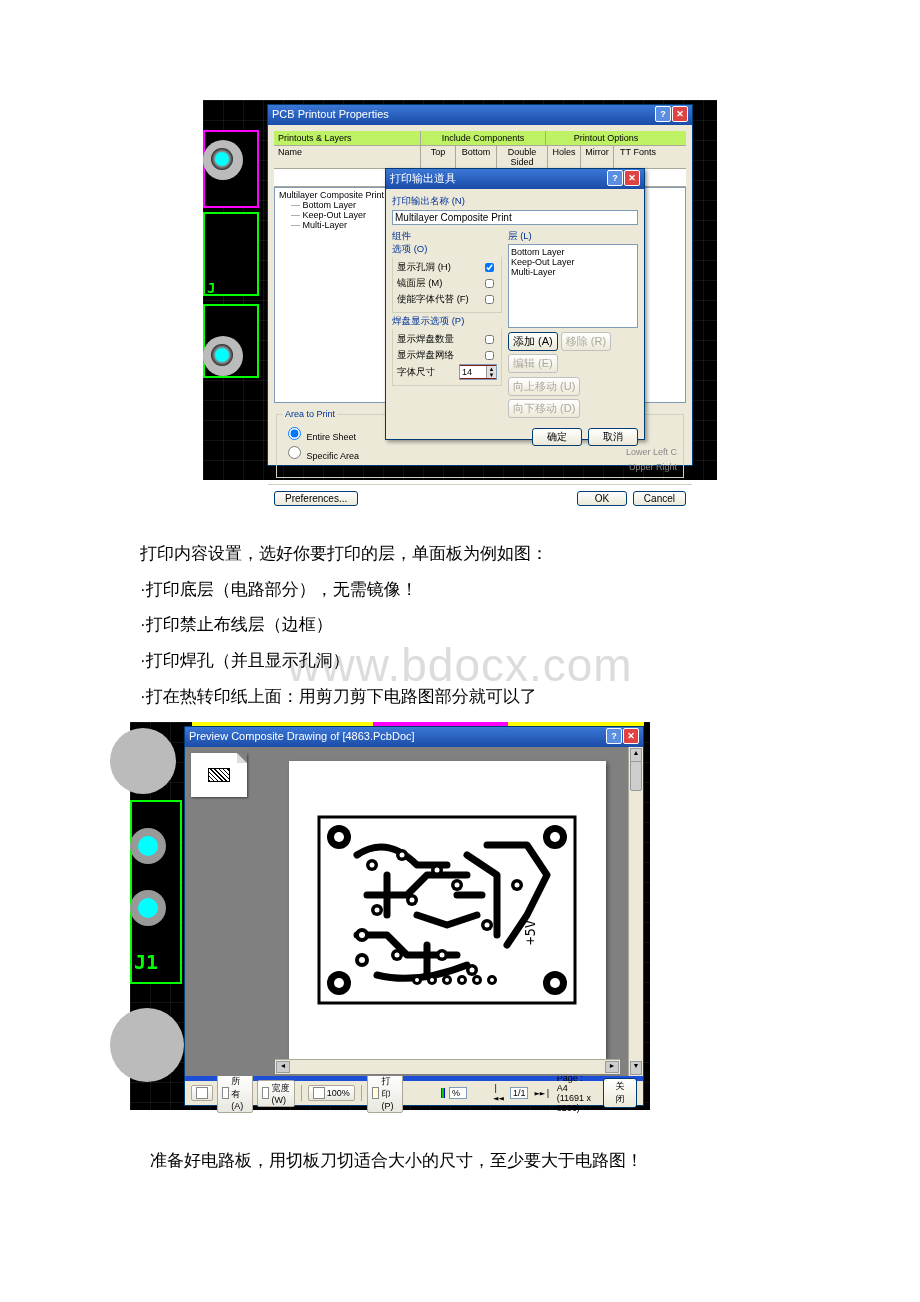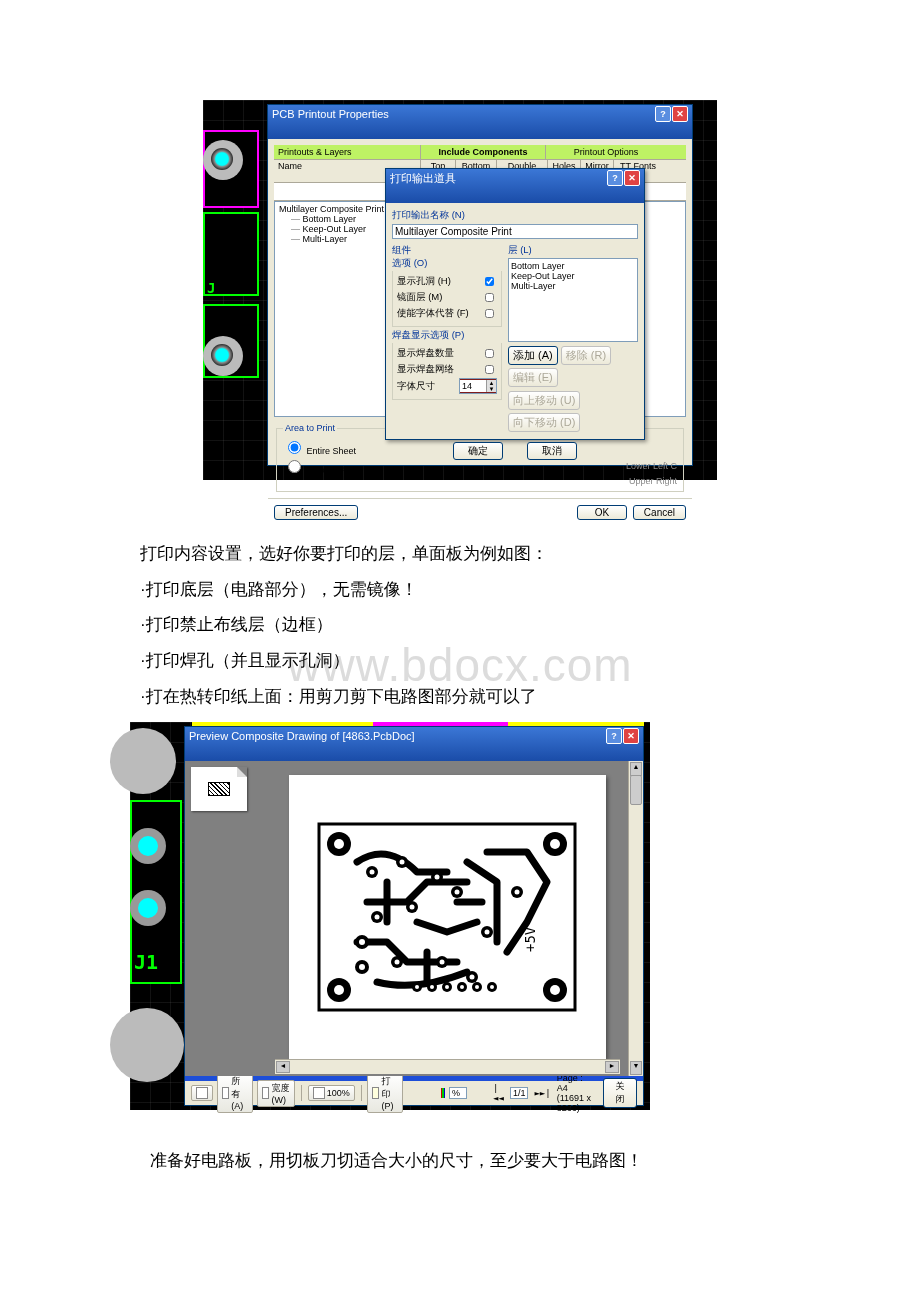--- a/index.html
+++ b/index.html
@@ -84,7 +84,7 @@
   .titlebar {
     background: linear-gradient(to bottom, #3b77d6, #1a4ca8);
     color: #fff;
-    height: 34px;
+    height: 20px;
     line-height: 18px;
     padding: 0 4px;
     display: flex;

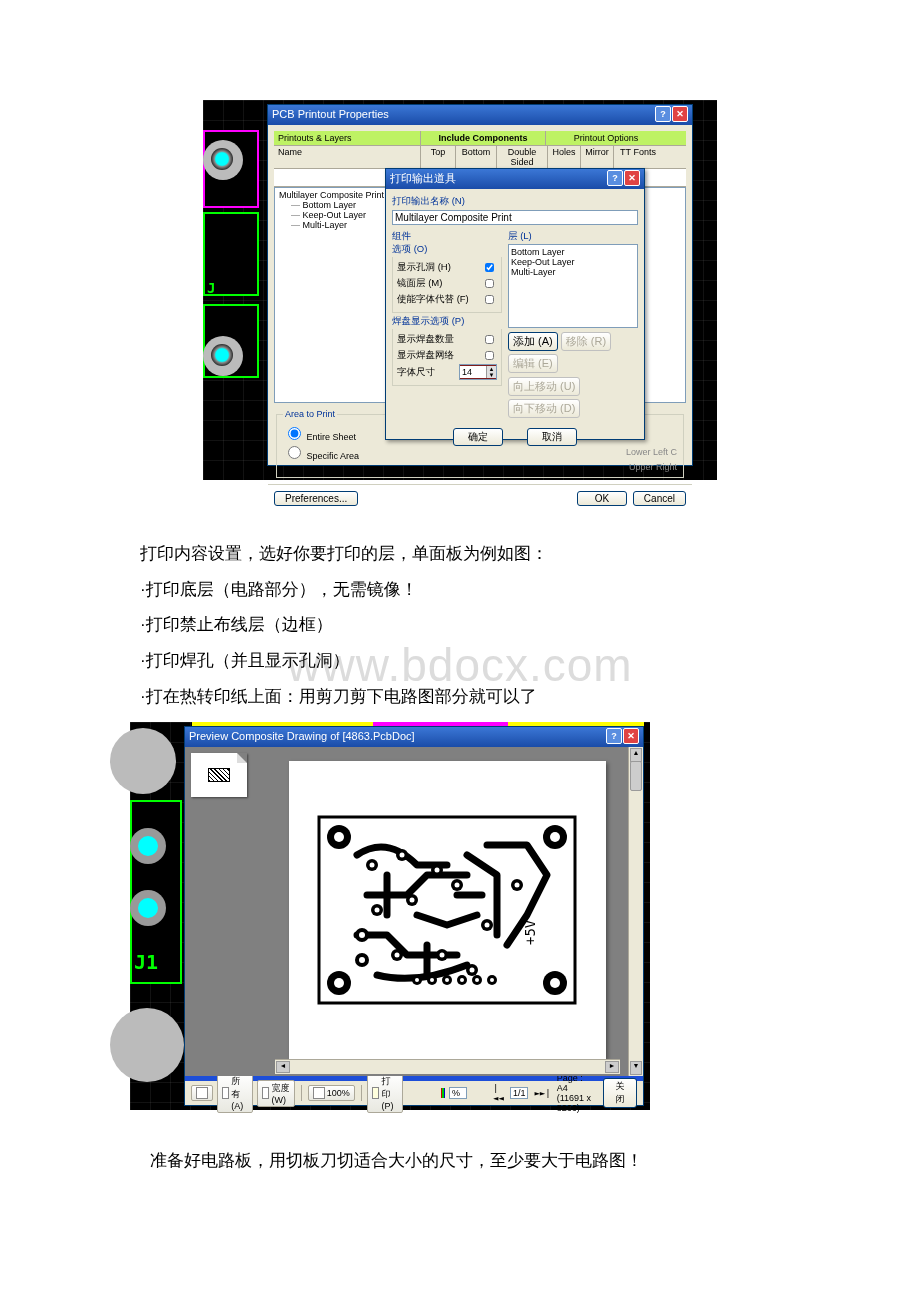--- a/index.html
+++ b/index.html
@@ -122,7 +122,7 @@
     padding: 2px 0;
   }
   .col-name { width: 142px; text-align: left; padding-left: 4px; border-left:none;}
-  .col-inc { width: 124px; font-weight: bold; }
+  .col-inc { width: 124px; }
   .col-opt { width: 120px; }
   .sub-row {
     display: flex;

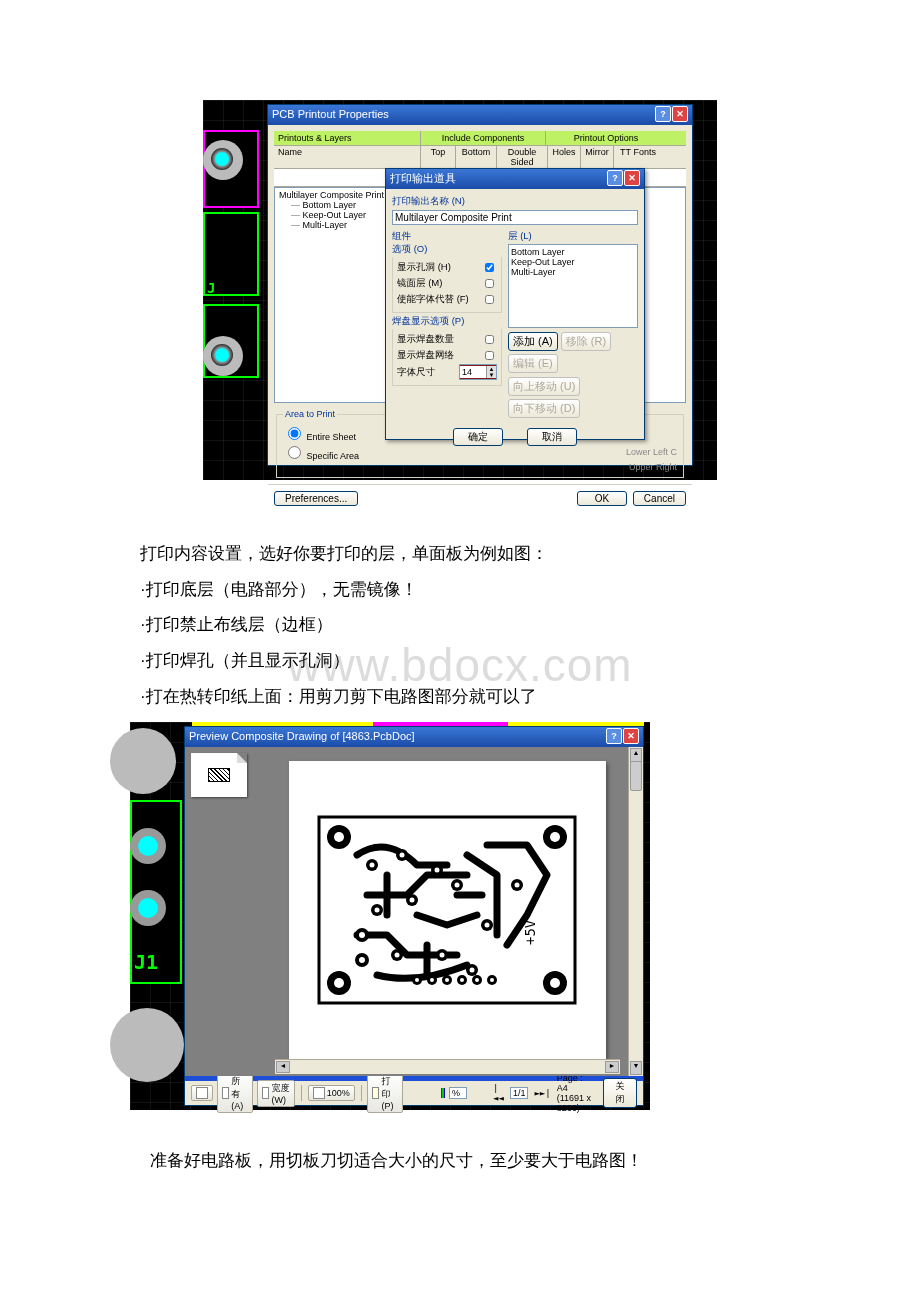--- a/index.html
+++ b/index.html
@@ -221,8 +221,8 @@
   .d2-btnrow .win-button { min-width: 42px; padding:1px 4px; font-size:11px;}
   .d2-footer {
     display: flex;
-    justify-content: center;
-    gap: 24px;
+    justify-content: flex-end;
+    gap: 6px;
     padding: 4px 6px;
   }
   .grouped-fields {

